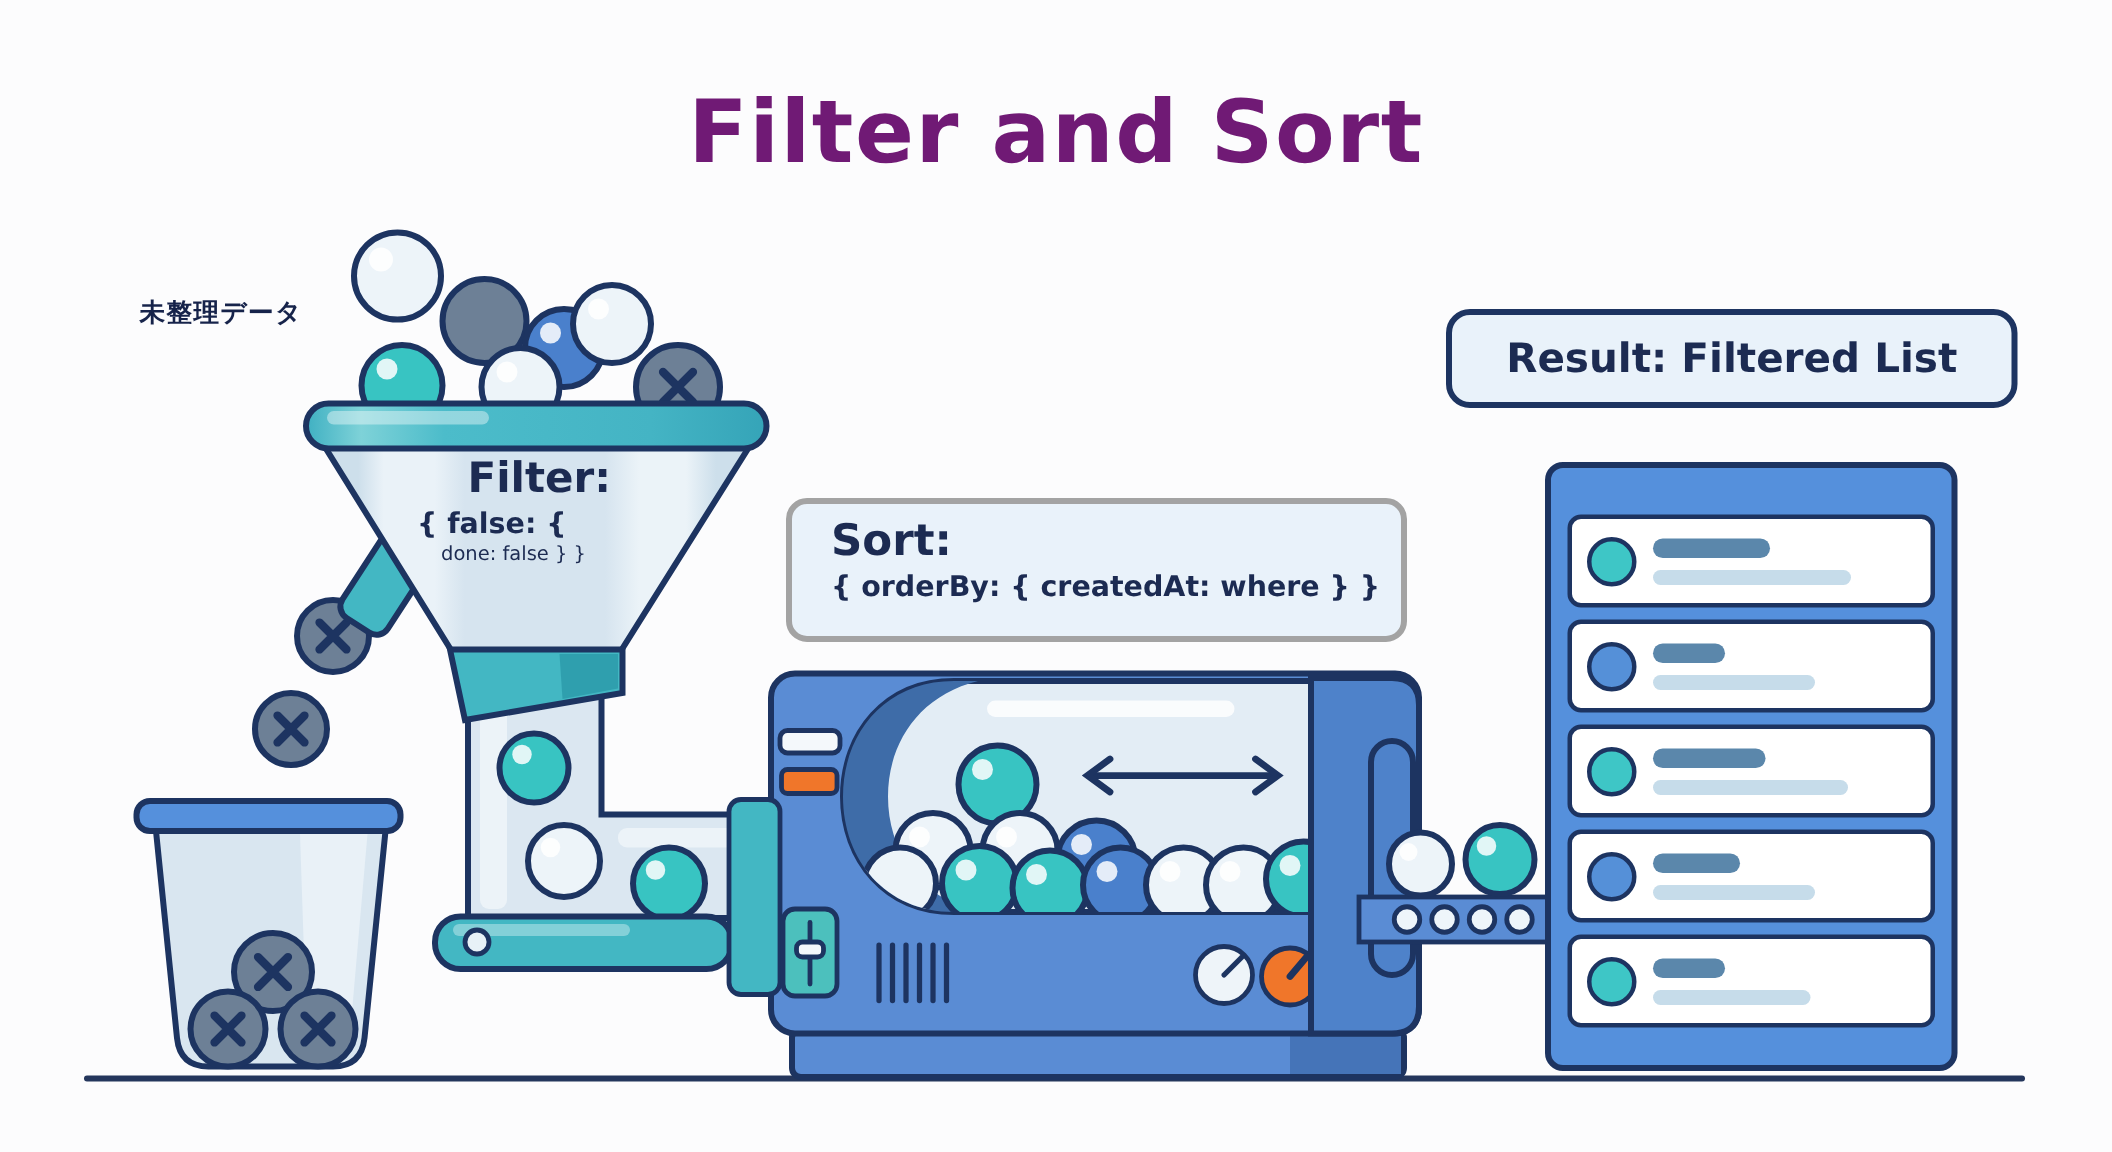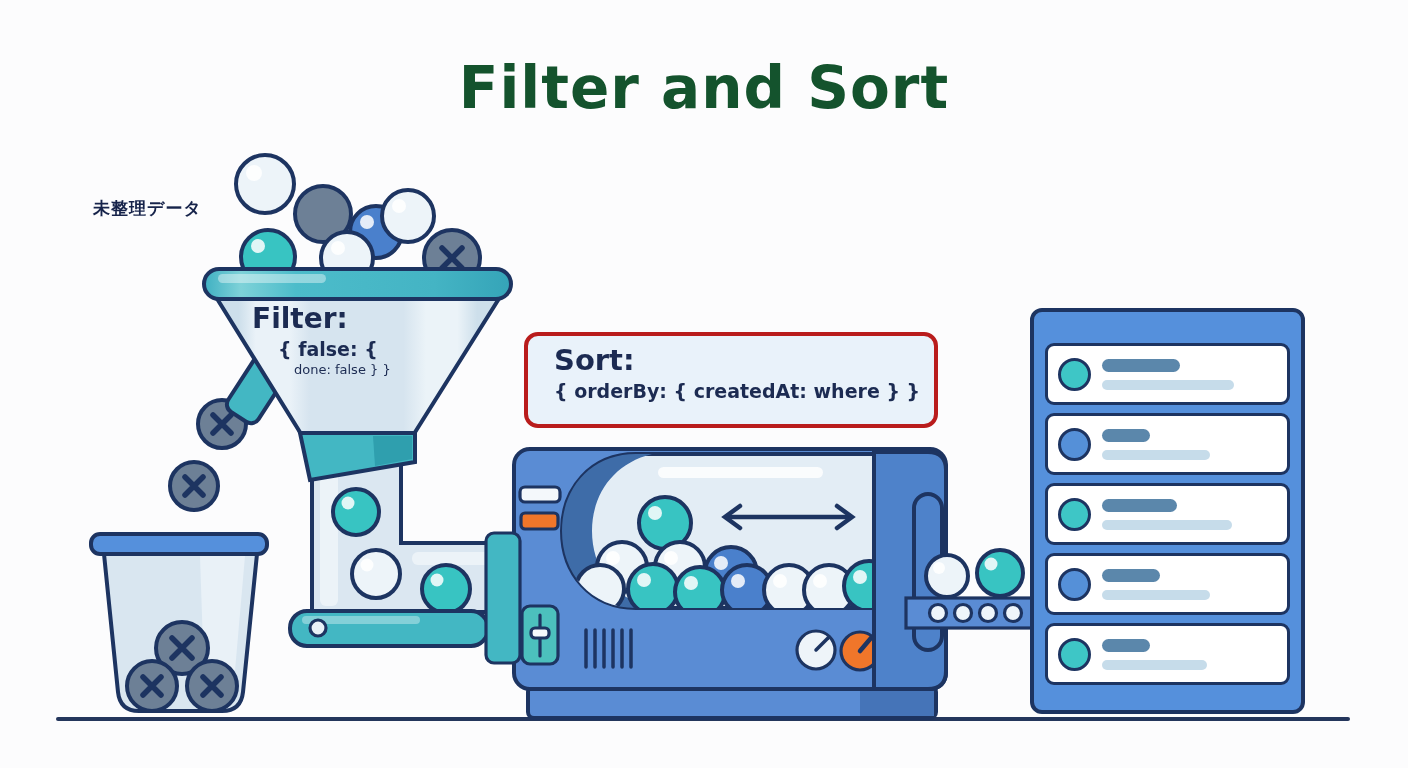--- a/index.html
+++ b/index.html
@@ -8,7 +8,7 @@
   .stage svg{position:absolute;left:0;top:0;}
 
   .title{position:absolute;left:0;right:0;top:54px;text-align:center;
-         font-size:58px;font-weight:700;color:#14532d;letter-spacing:1px;}
+         font-size:58px;font-weight:700;color:#701a75;letter-spacing:1px;}
   .jp{position:absolute;left:93px;top:197px;font-size:17px;font-weight:700;color:#16234a;letter-spacing:1px;}
 
   .funnel-text{position:absolute;left:252px;top:301px;width:215px;color:#1c2b52;line-height:1.25;}

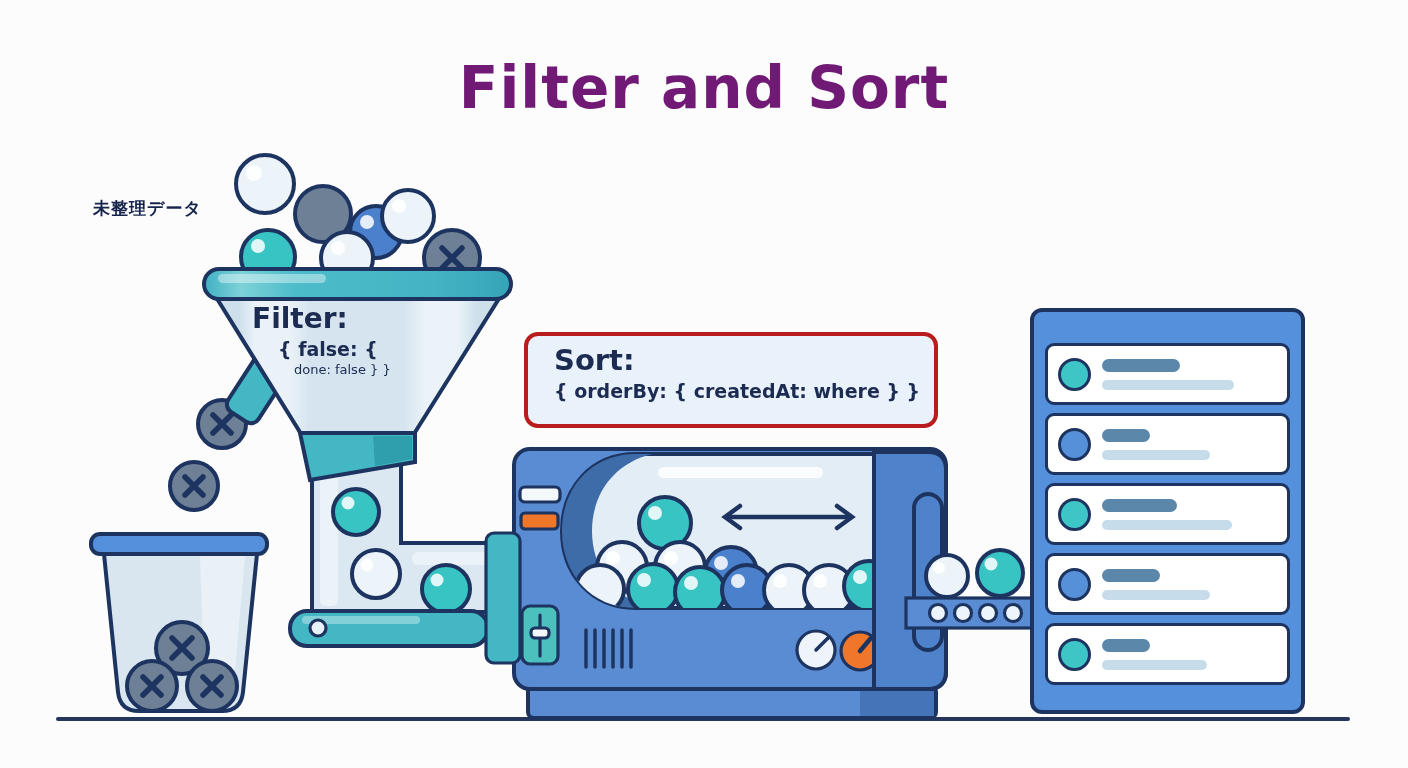--- a/index.html
+++ b/index.html
@@ -245,6 +245,9 @@
     <div class="c">{ orderBy: { createdAt: where } }</div>
   </div>
 
+  <div class="result-box">
+    <span>Result: Filtered List</span>
+  </div>
 
   <div class="result-panel">
       <div class="card">

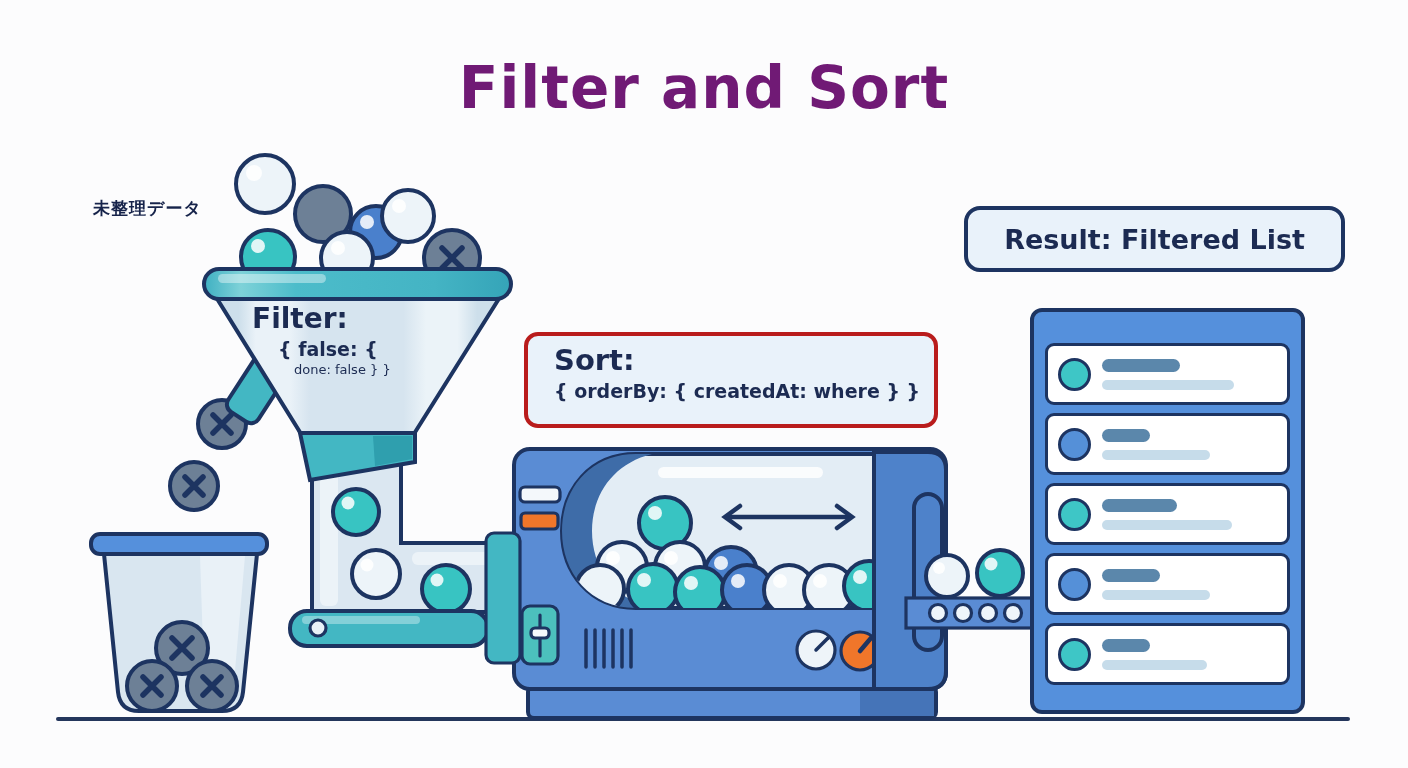--- a/index.html
+++ b/index.html
@@ -12,7 +12,7 @@
   .jp{position:absolute;left:93px;top:197px;font-size:17px;font-weight:700;color:#16234a;letter-spacing:1px;}
 
   .funnel-text{position:absolute;left:252px;top:301px;width:215px;color:#1c2b52;line-height:1.25;}
-  .funnel-text .h{font-size:28px;font-weight:700;text-align:left;}
+  .funnel-text .h{font-size:28px;font-weight:700;text-align:center;}
   .funnel-text .c1{font-size:19px;font-weight:700;padding-left:26px;margin-top:2px;}
   .funnel-text .c2{font-size:13px;font-weight:400;padding-left:42px;}
 

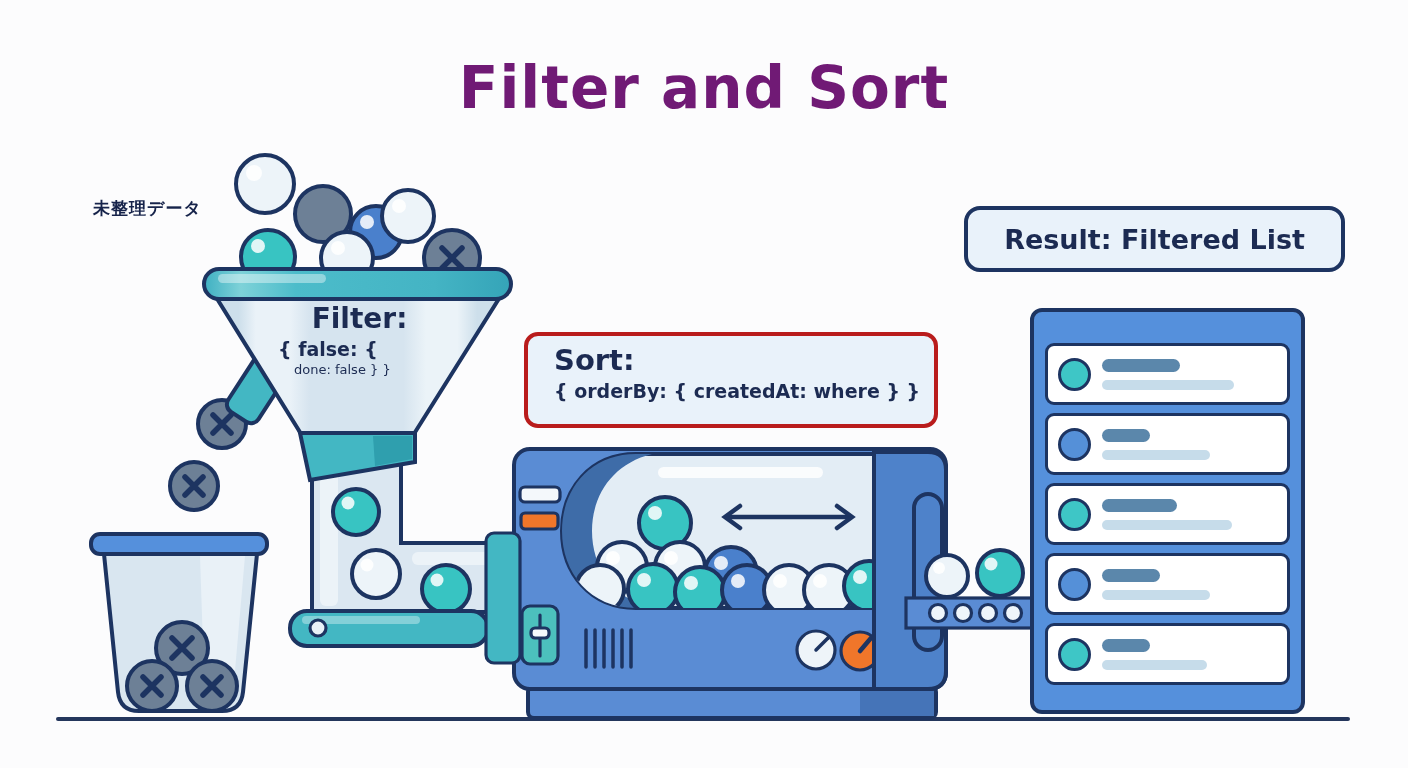--- a/index.html
+++ b/index.html
@@ -17,7 +17,7 @@
   .funnel-text .c2{font-size:13px;font-weight:400;padding-left:42px;}
 
   .sort-box{position:absolute;left:524px;top:332px;width:414px;height:96px;background:#e9f2fa;
-            border:4px solid #b91c1c;border-radius:14px;box-sizing:border-box;
+            border:4px solid #a3a3a3;border-radius:14px;box-sizing:border-box;
             padding:7px 0 0 26px;white-space:nowrap;}
   .sort-box .h{font-size:29px;font-weight:700;}
   .sort-box .c{font-size:19px;font-weight:700;margin-top:3px;}

